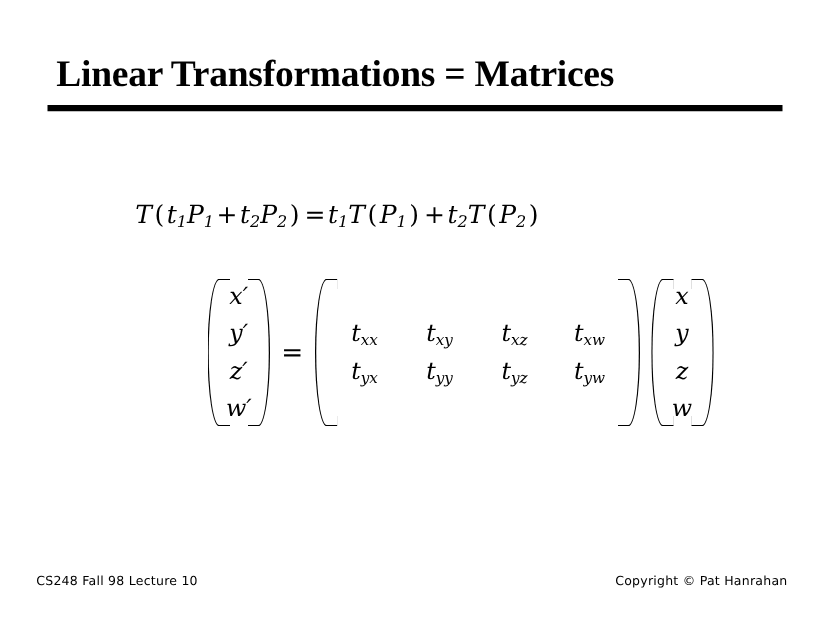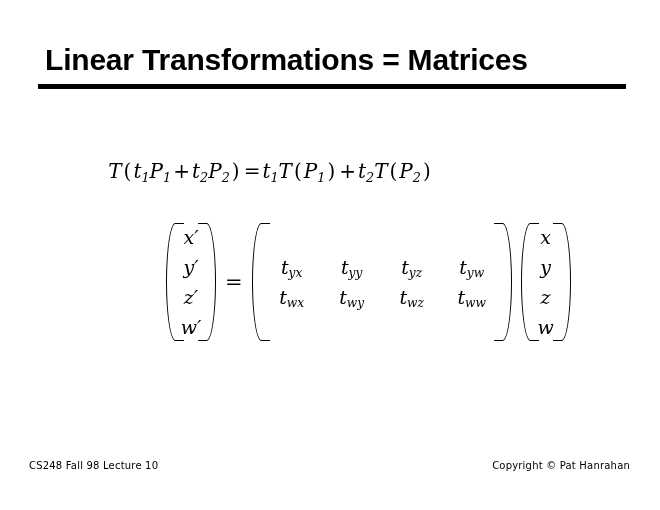--- a/index.html
+++ b/index.html
@@ -22,7 +22,7 @@
     left: 45px;
     top: 42px;
     width: 580px;
-    font-family: Liberation Sans, sans-serif;
+    font-family: Liberation Serif, serif;
     font-weight: bold;
     font-size: 30px;
     line-height: 36px;

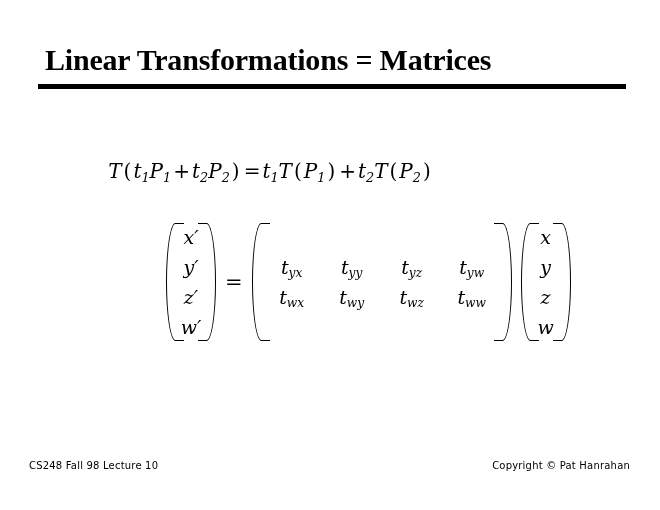--- a/index.html
+++ b/index.html
@@ -200,6 +200,12 @@
     <table class="mat m4" id="transform-matrix">
         <tbody>
           <tr>
+            <td><span>t</span><sub class="sb">xx</sub></td>
+            <td><span>t</span><sub class="sb">xy</sub></td>
+            <td><span>t</span><sub class="sb">xz</sub></td>
+            <td><span>t</span><sub class="sb">xw</sub></td>
+          </tr>
+          <tr>
             <td><span>t</span><sub class="sb">yx</sub></td>
             <td><span>t</span><sub class="sb">yy</sub></td>
             <td><span>t</span><sub class="sb">yz</sub></td>

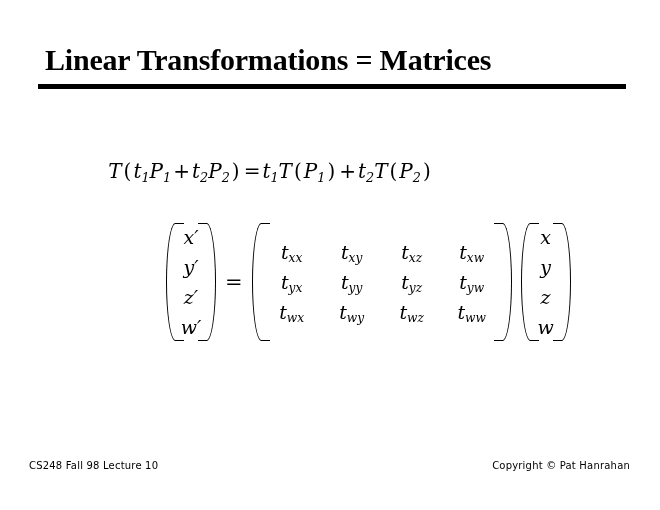--- a/index.html
+++ b/index.html
@@ -211,12 +211,6 @@
             <td><span>t</span><sub class="sb">yz</sub></td>
             <td><span>t</span><sub class="sb">yw</sub></td>
           </tr>
-          <tr>
-            <td><span>t</span><sub class="sb">wx</sub></td>
-            <td><span>t</span><sub class="sb">wy</sub></td>
-            <td><span>t</span><sub class="sb">wz</sub></td>
-            <td><span>t</span><sub class="sb">ww</sub></td>
-          </tr>
         </tbody>
       </table>
     <span class="paren right"></span>

